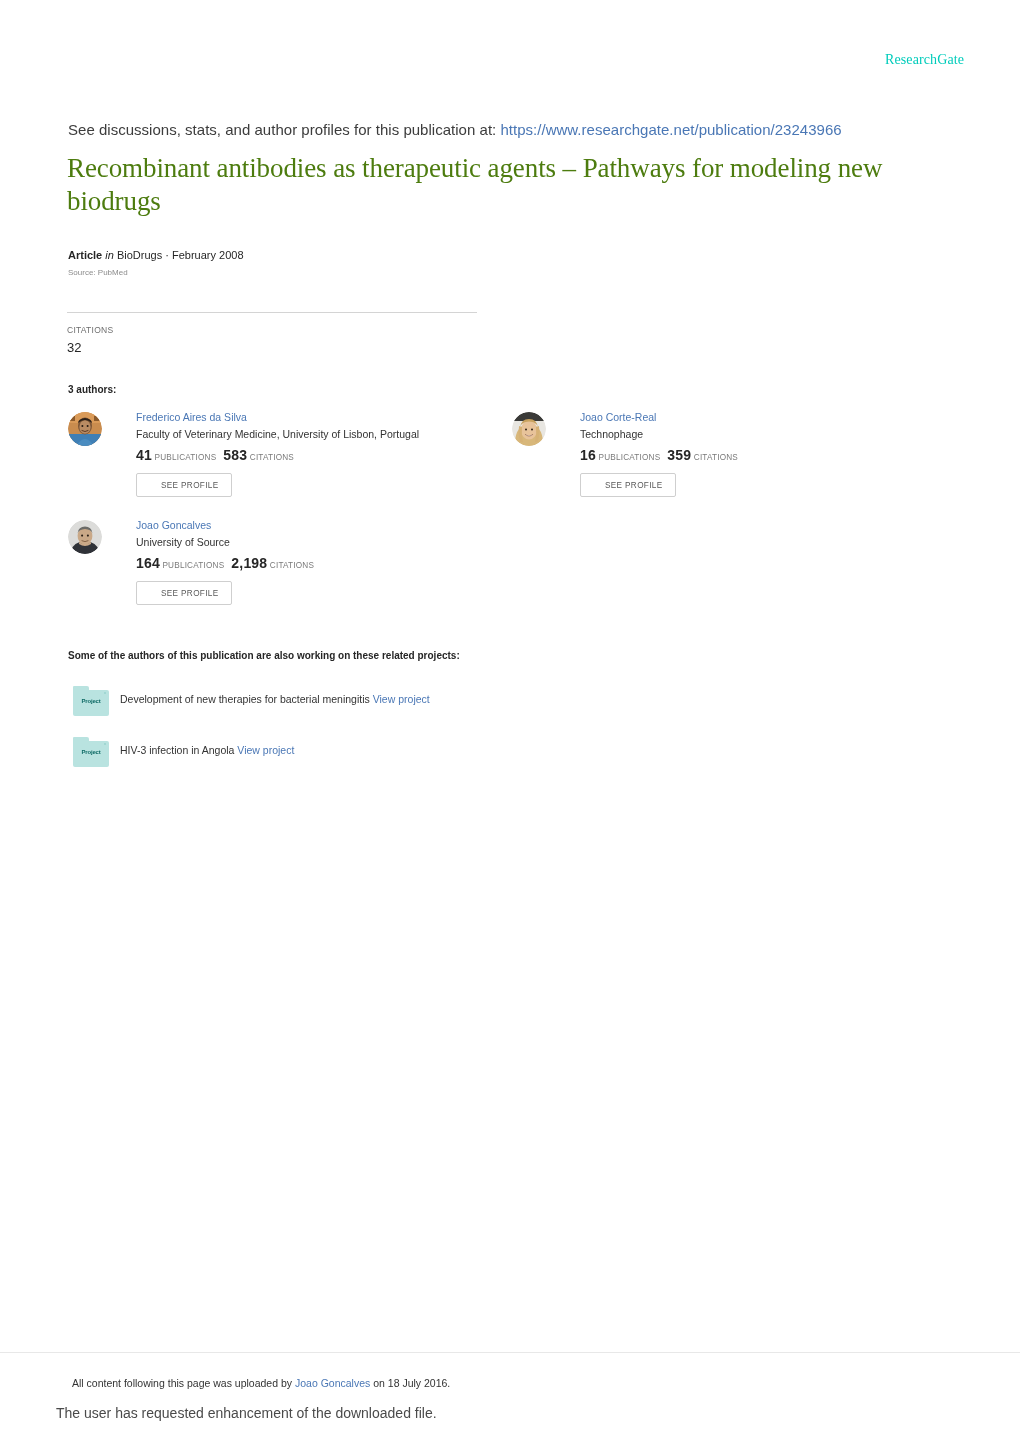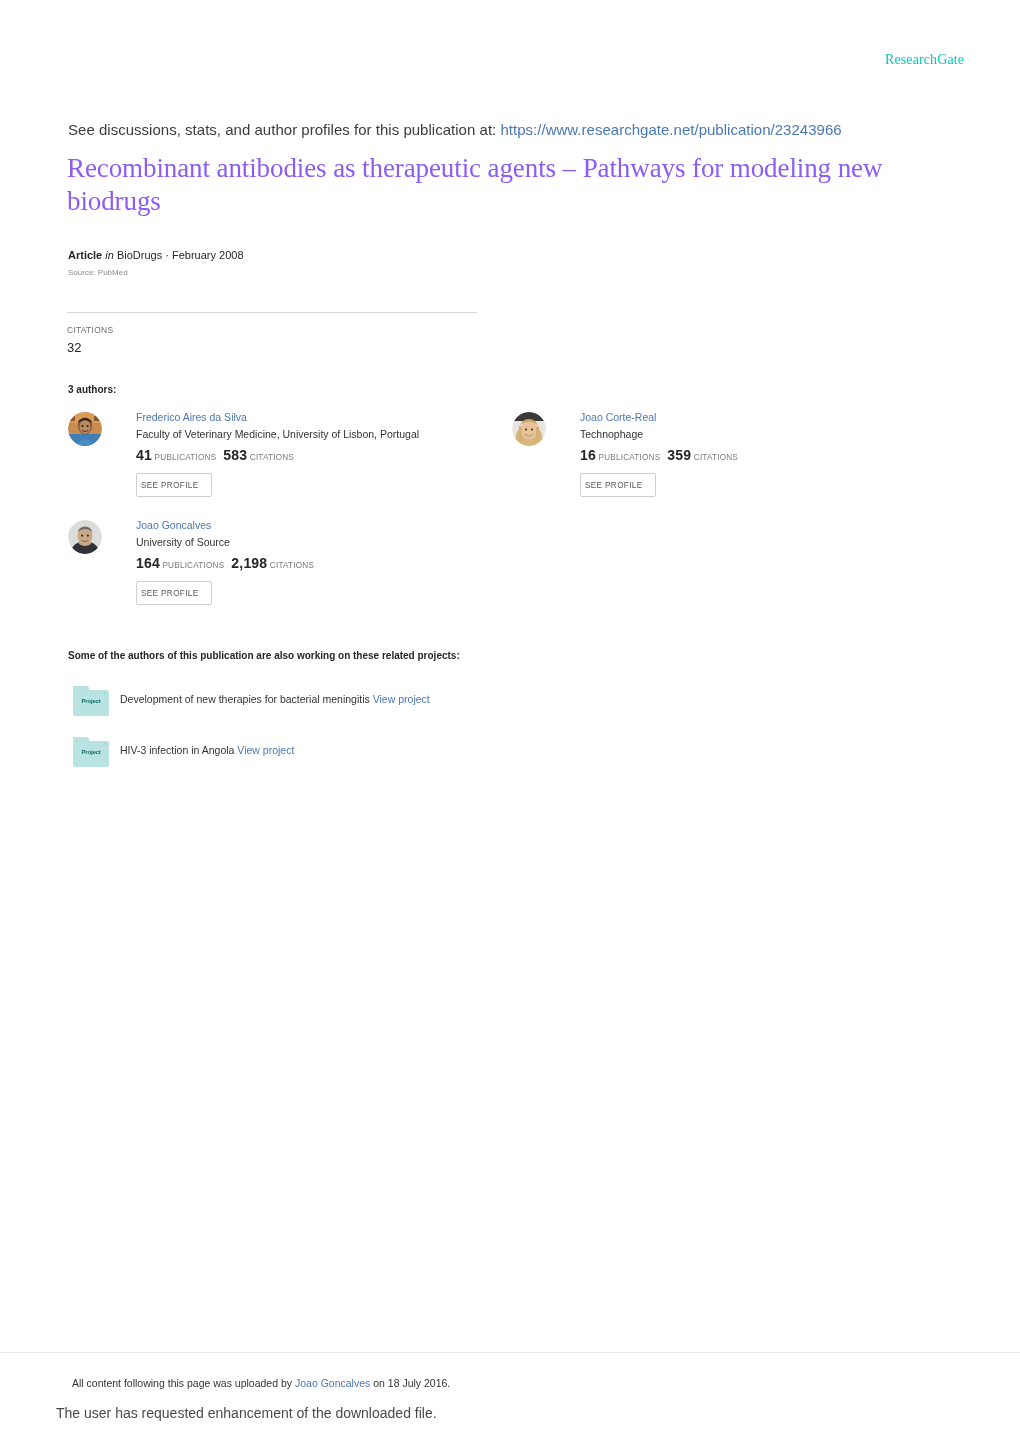--- a/index.html
+++ b/index.html
@@ -59,7 +59,7 @@
     font-size: 27px;
     line-height: 33px;
     font-weight: 400;
-    color: #8b5cf6;
+    color: #4d7c0f;
     letter-spacing: -0.1px;
   }
 

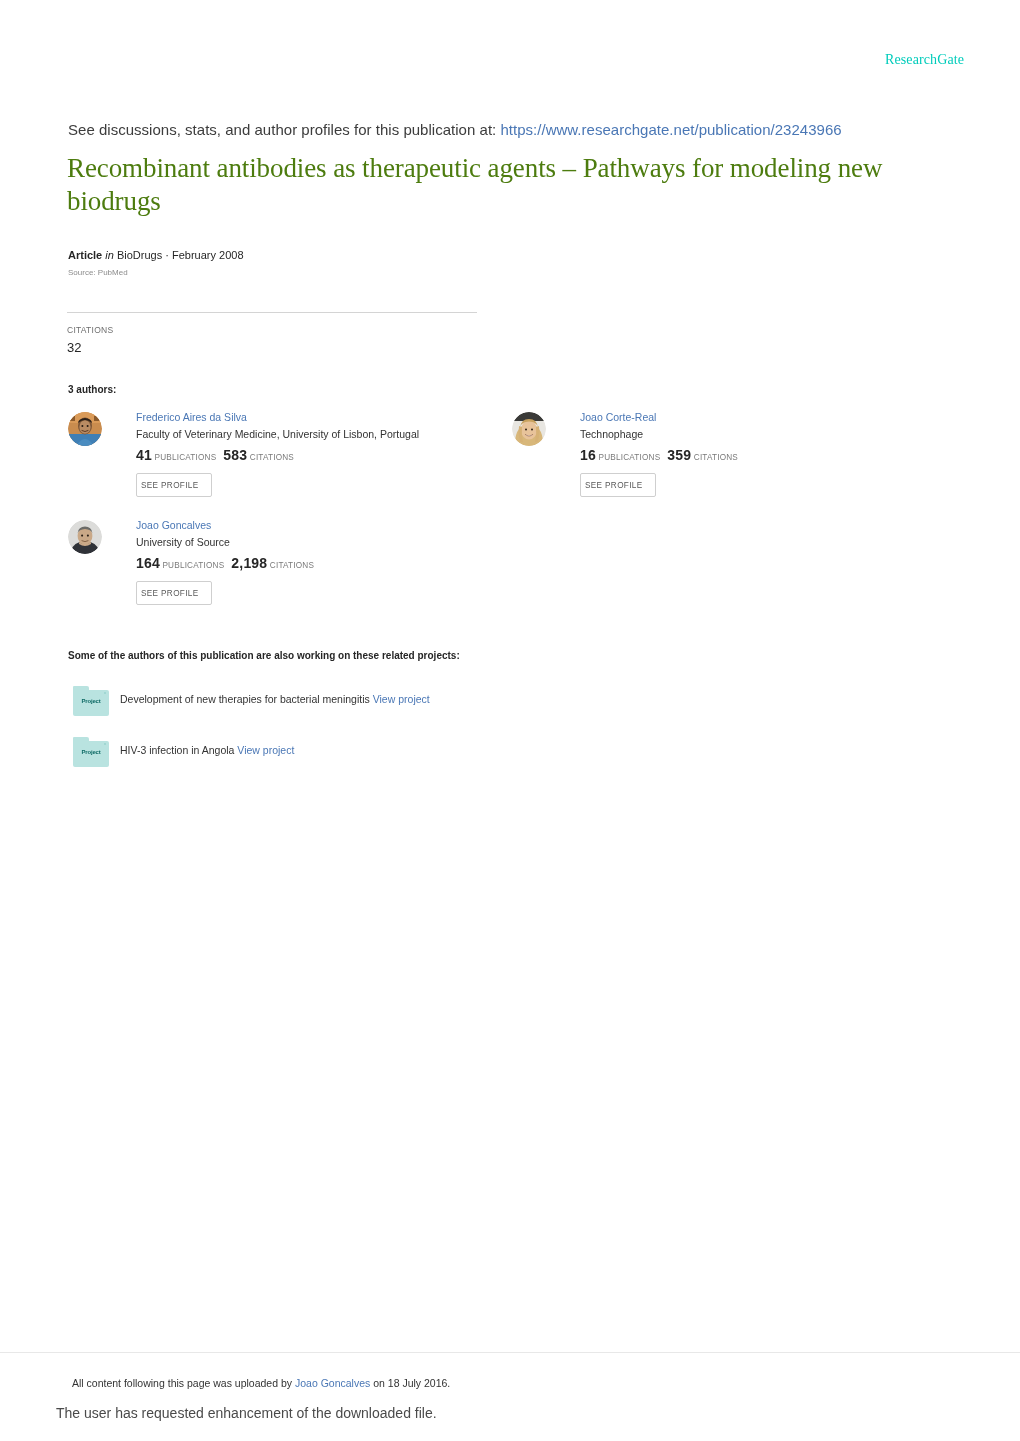--- a/index.html
+++ b/index.html
@@ -159,7 +159,7 @@
     display: inline-block;
     border: 1px solid #cfcfcf;
     border-radius: 2px;
-    padding: 7px 12px 6px 4px;
+    padding: 7px 12px 6px 24px;
     font-size: 8.2px;
     color: #595959;
     letter-spacing: 0.35px;

